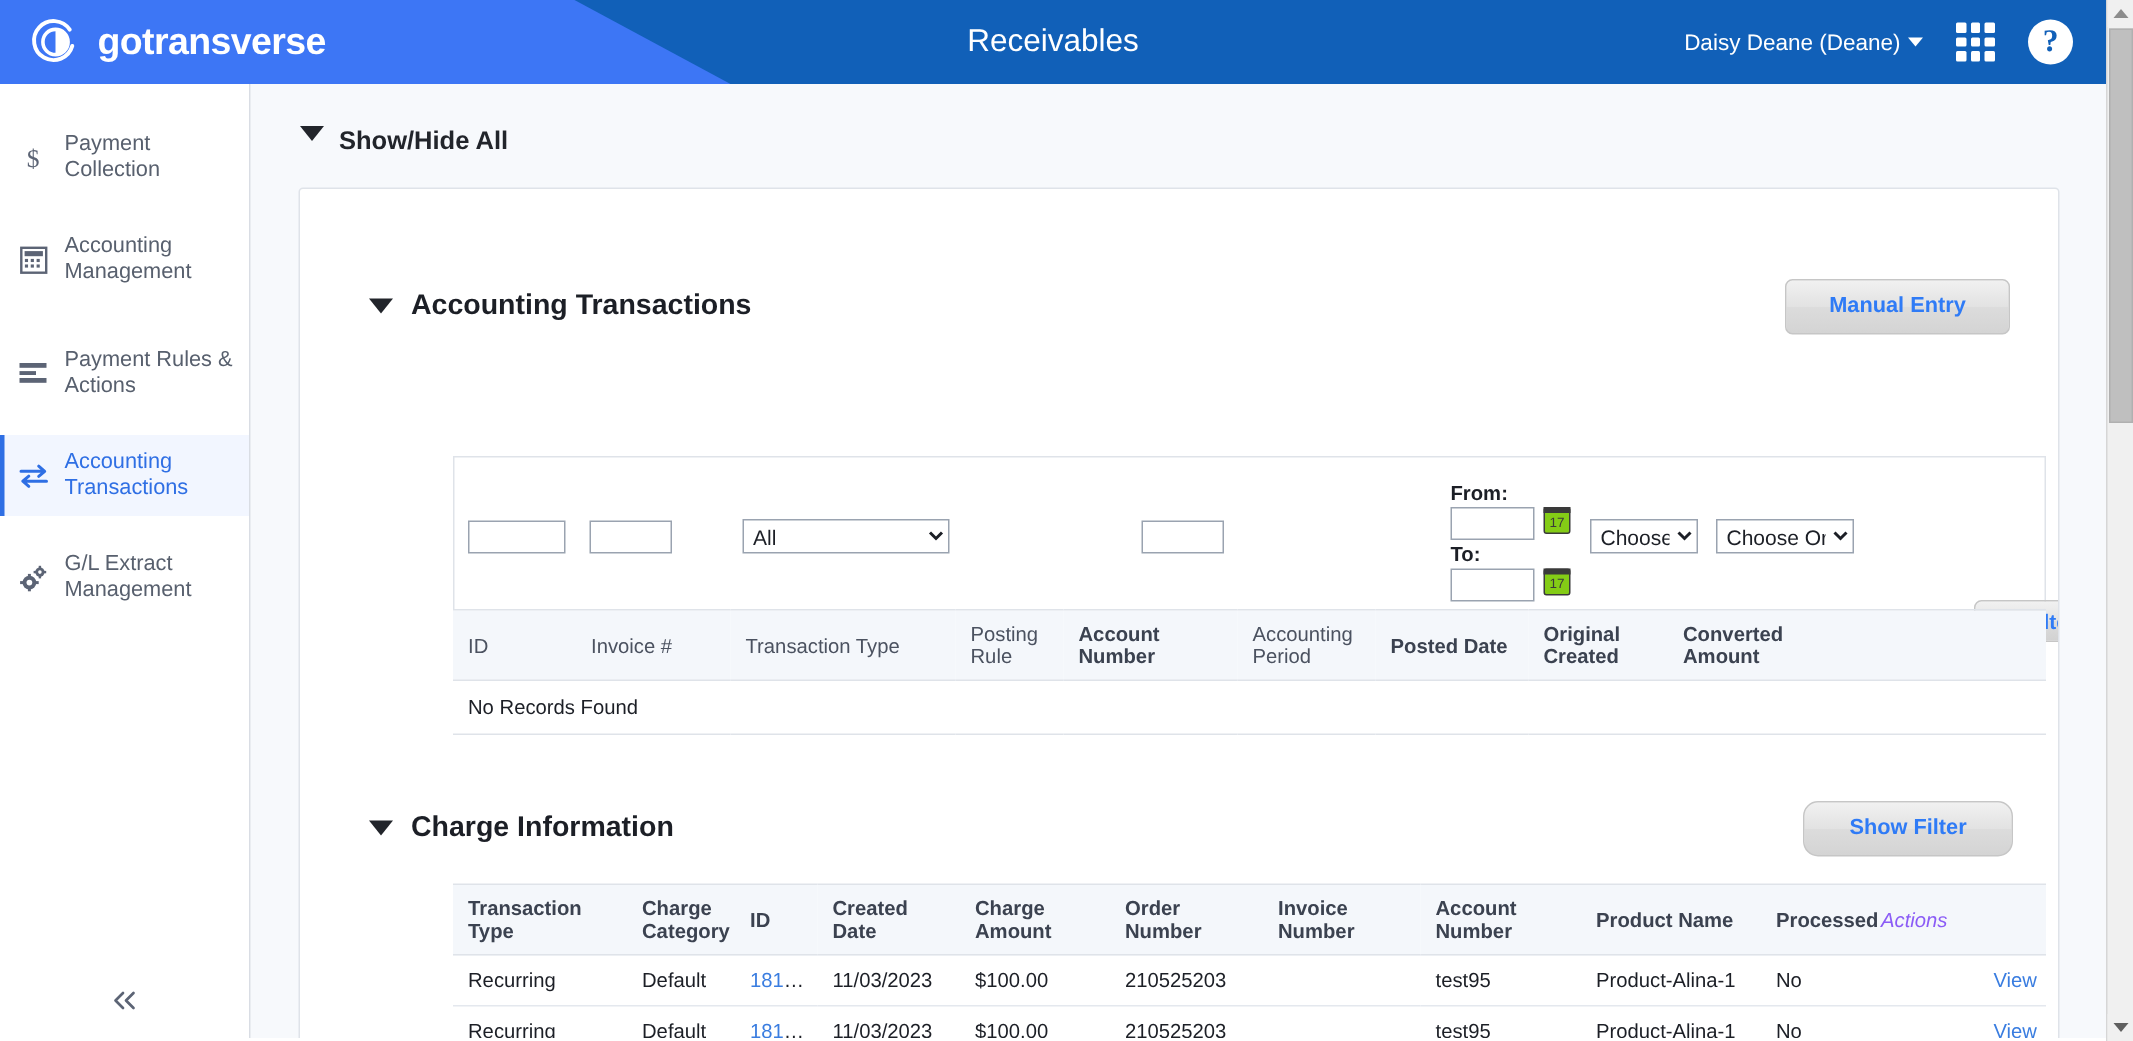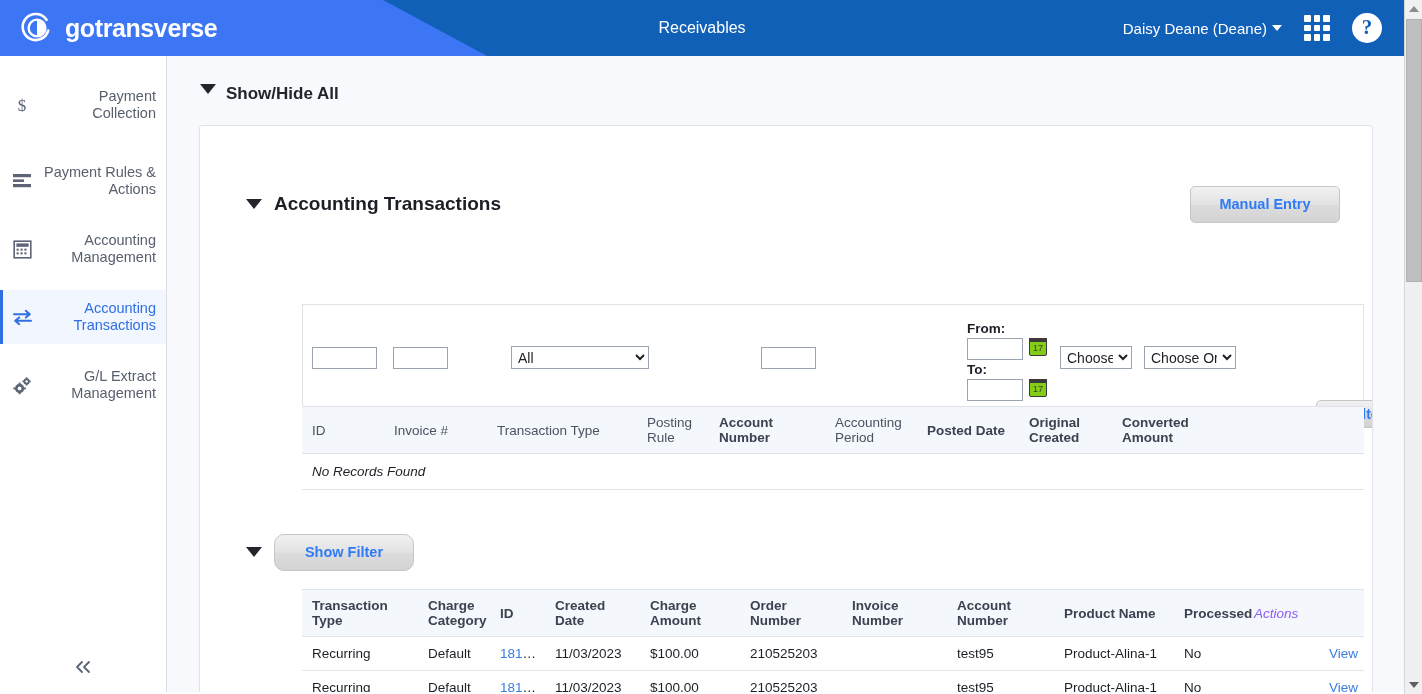--- a/index.html
+++ b/index.html
@@ -44,7 +44,7 @@
     position: absolute; left: 0; top: 0;
     width: 1404px; height: 56px;
     line-height: 56px; text-align: center;
-    color: #ffffff; font-size: 16px;
+    color: #ffffff; font-size: 21px;
     pointer-events: none;
   }
   #header-right {

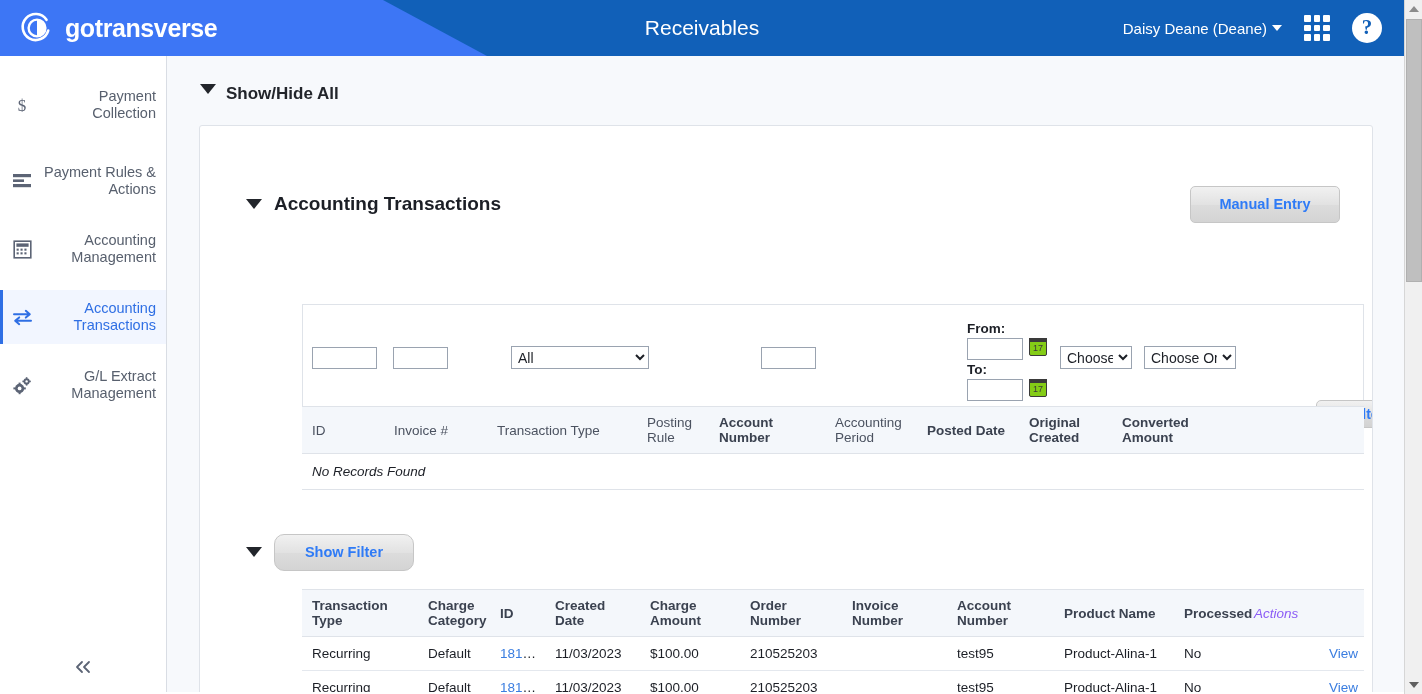--- a/index.html
+++ b/index.html
@@ -105,7 +105,7 @@
     color: #5c6475;
   }
   .nav-item.active .nav-icon { color: #2f6fe4; }
-  .nav-label { flex: 1; text-align: right; }
+  .nav-label { flex: 1; }
   #sidebar-collapse {
     position: absolute; left: 0; bottom: 8px;
     width: 166px; height: 34px;

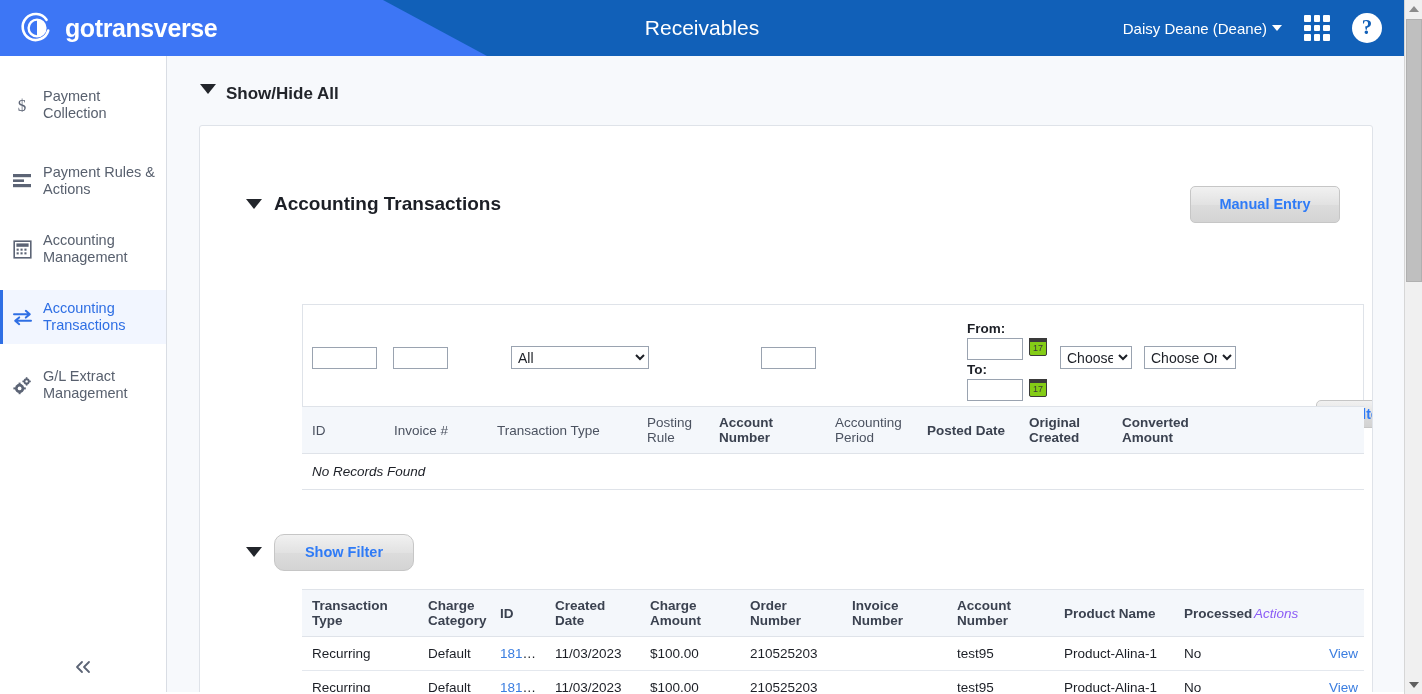--- a/index.html
+++ b/index.html
@@ -350,17 +350,6 @@
       <span class="nav-label">Payment Collection</span>
     </div>
 
-    <div class="nav-item" style="margin-top:22px;">
-      <span class="nav-icon">
-        <svg width="20" height="16" viewBox="0 0 20 16">
-          <rect x="1" y="1" width="18" height="3.2" fill="currentColor"></rect>
-          <rect x="1" y="6.4" width="11" height="2.6" fill="currentColor"></rect>
-          <rect x="1" y="11" width="18" height="3.2" fill="currentColor"></rect>
-        </svg>
-      </span>
-      <span class="nav-label">Payment Rules &amp; Actions</span>
-    </div>
-
     <div class="nav-item" style="margin-top:14px;">
       <span class="nav-icon">
         <svg width="19" height="19" viewBox="0 0 19 19">
@@ -375,6 +364,17 @@
         </svg>
       </span>
       <span class="nav-label">Accounting Management</span>
+    </div>
+
+    <div class="nav-item" style="margin-top:22px;">
+      <span class="nav-icon">
+        <svg width="20" height="16" viewBox="0 0 20 16">
+          <rect x="1" y="1" width="18" height="3.2" fill="currentColor"></rect>
+          <rect x="1" y="6.4" width="11" height="2.6" fill="currentColor"></rect>
+          <rect x="1" y="11" width="18" height="3.2" fill="currentColor"></rect>
+        </svg>
+      </span>
+      <span class="nav-label">Payment Rules &amp; Actions</span>
     </div>
 
     <div class="nav-item active" style="margin-top:14px;">

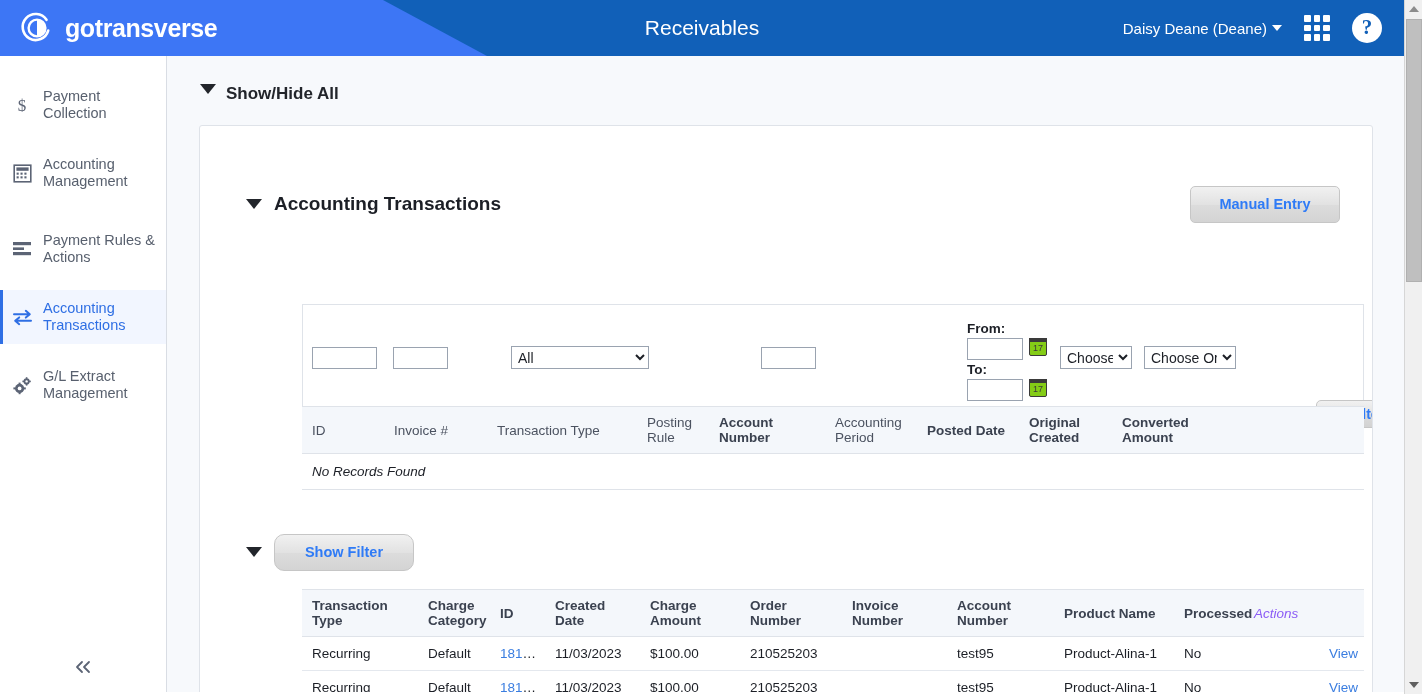--- a/index.html
+++ b/index.html
@@ -436,7 +436,7 @@
       <div id="filter-panel">
         <input class="fin" style="left: 9px; top: 42px; width: 65px;" value="">
         <input class="fin" style="left: 90px; top: 42px; width: 55px;" value="">
-        <select class="fsel" style="left:208px; top:41px; width:138px;">
+        <select class="fsel" style="left:192px; top:41px; width:138px;">
           <option>All</option>
         </select>
         <input class="fin" style="left: 458px; top: 42px; width: 55px;" value="">

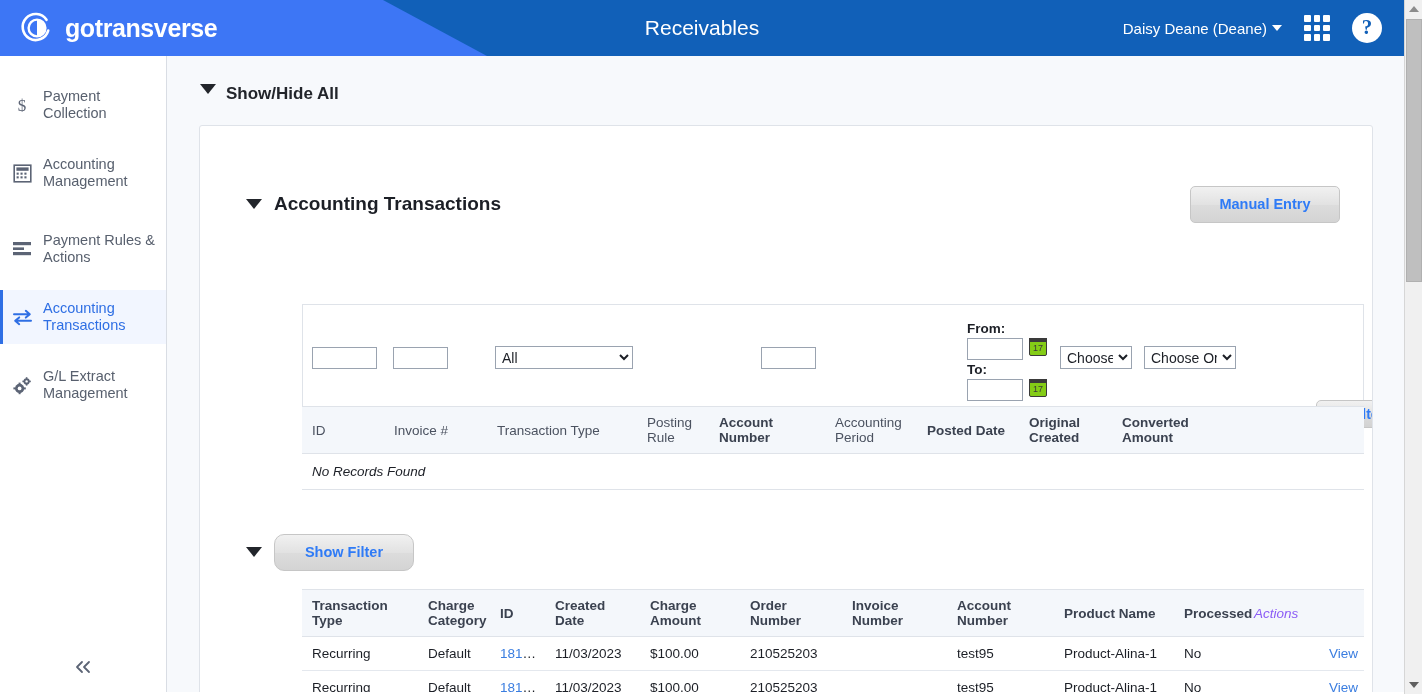--- a/index.html
+++ b/index.html
@@ -251,7 +251,7 @@
   .lnk { color: #3a7de0; cursor: pointer; }
   #empty-row td {
     border-bottom: 1px solid #dfe3e9;
-    color: #1c1f26; font-size: 13.5px; font-style: italic;
+    color: #1c1f26; font-size: 13.5px;
   }
 
   #acct-table-wrap { position: absolute; left: 102px; top: 280px; width: 1062px; }

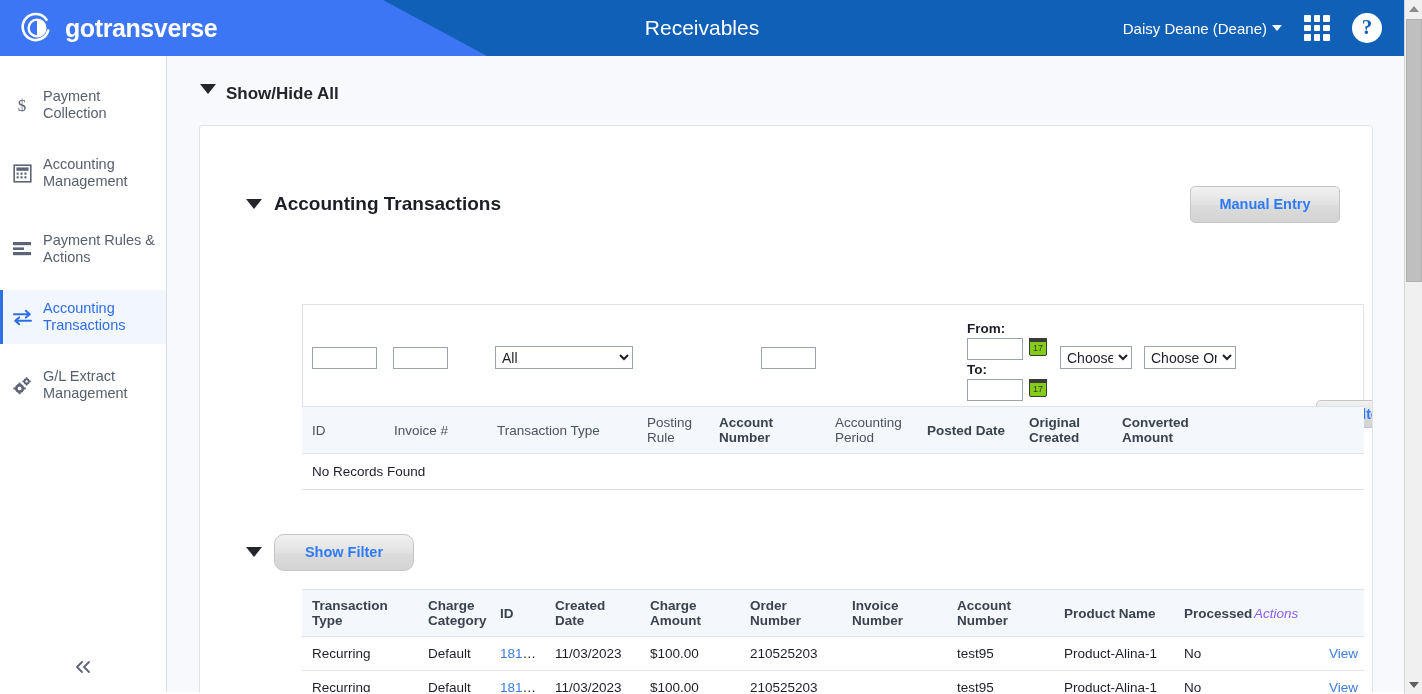--- a/index.html
+++ b/index.html
@@ -501,6 +501,7 @@
 
       <div id="charge-section-head" class="section-head">
         <span class="tri-toggle"></span>
+        <span class="section-title">Charge Information</span>
         <button class="btn-gray" style="min-width:140px;border-radius:10px;">Show Filter</button>
       </div>
 

